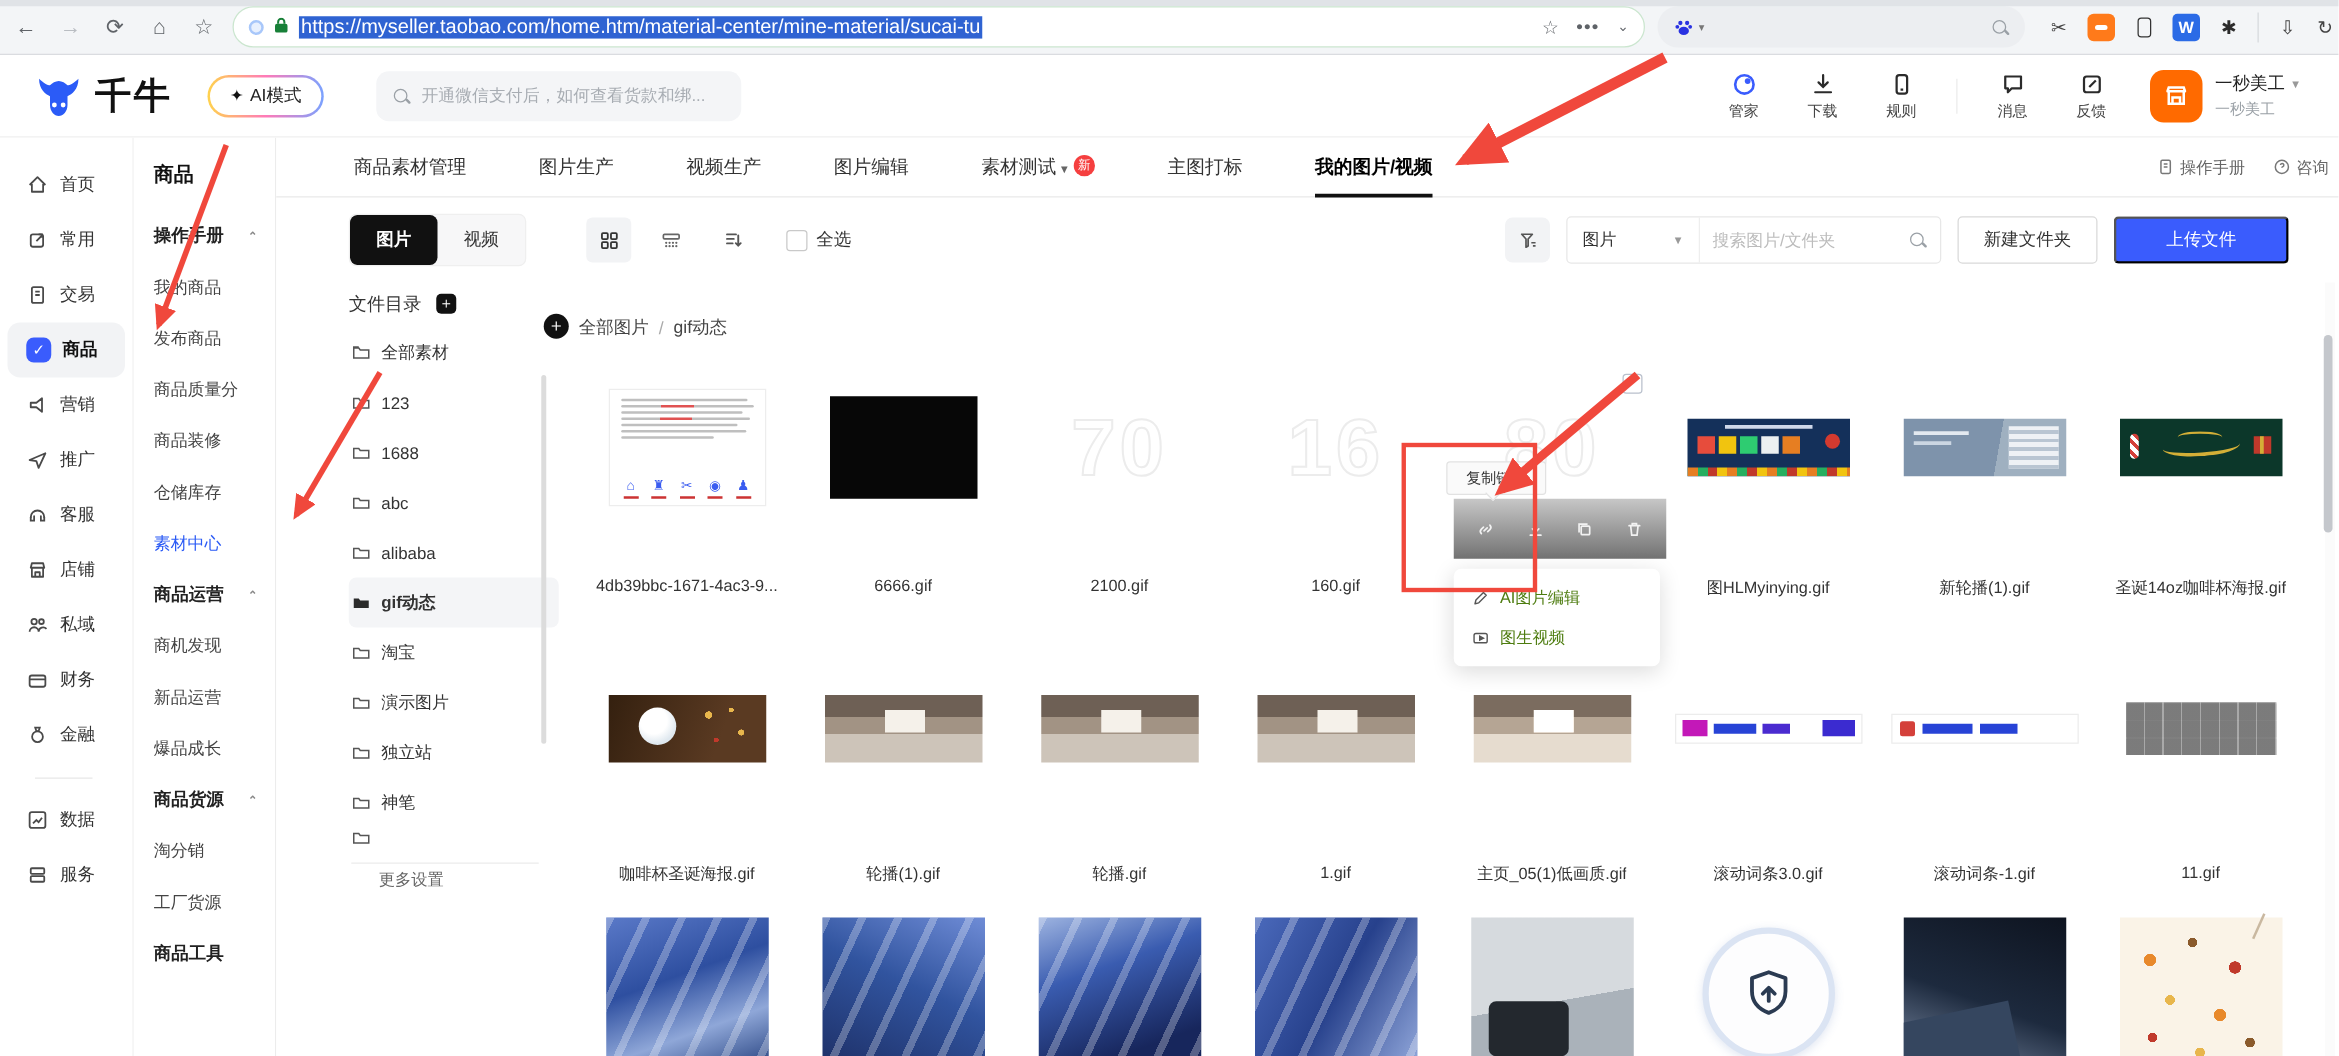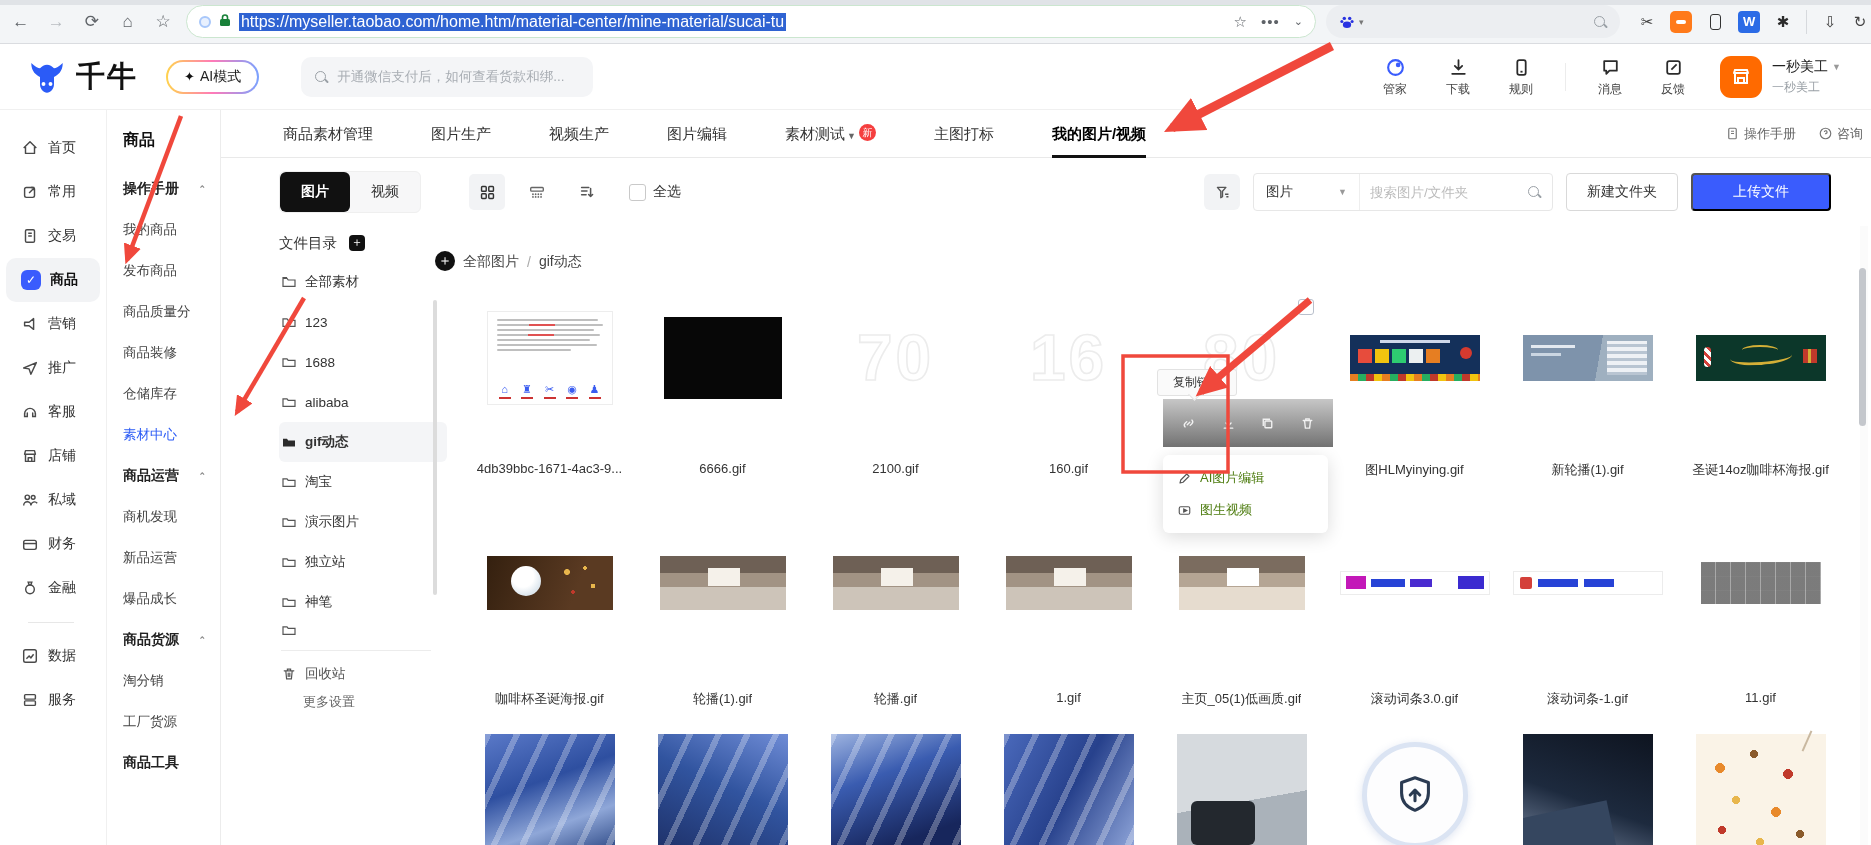--- a/index.html
+++ b/index.html
@@ -666,6 +666,12 @@
               <svg width="16" height="16" viewBox="0 0 20 20" fill="none" stroke="#555" stroke-width="1.5">
                   <path d="M2.5 6h5l1.5 2h8.5v7.5h-15z"></path>
                 </svg>
+              <span>abc</span>
+            </div>
+            <div class="f-row">
+              <svg width="16" height="16" viewBox="0 0 20 20" fill="none" stroke="#555" stroke-width="1.5">
+                  <path d="M2.5 6h5l1.5 2h8.5v7.5h-15z"></path>
+                </svg>
               <span>alibaba</span>
             </div>
             <div class="f-row selected">

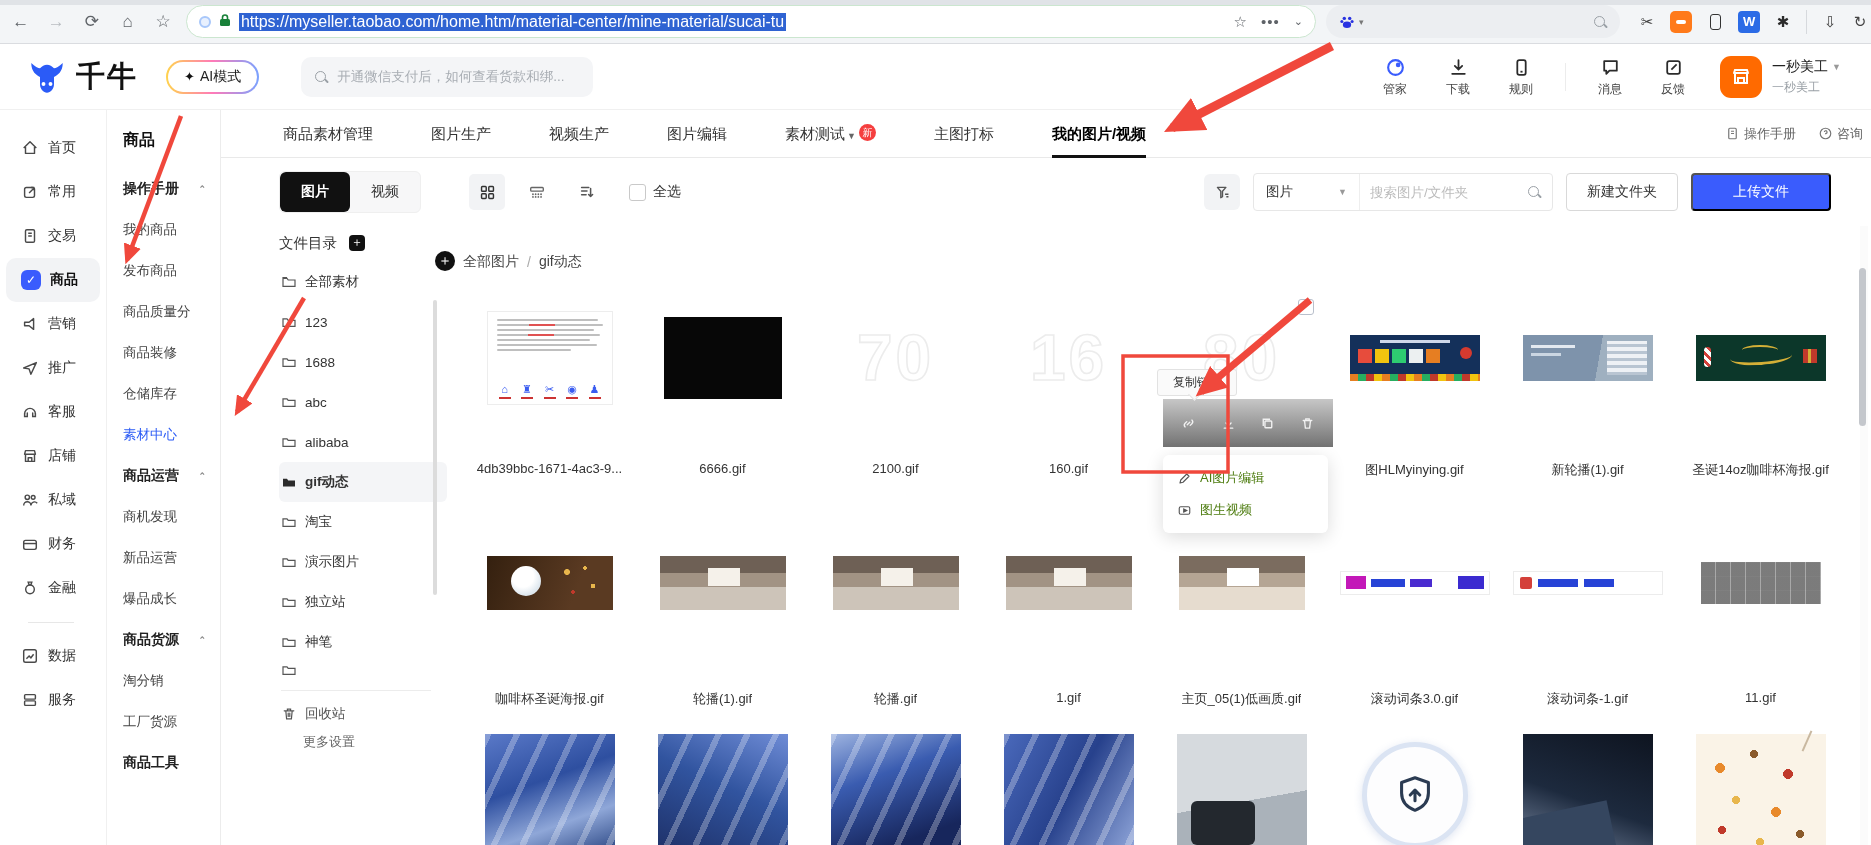--- a/index.html
+++ b/index.html
@@ -711,12 +711,6 @@
             </div>
           </div>
           <div class="f-div"></div>
-          <div class="f-foot">
-            <svg width="16" height="16" viewBox="0 0 20 20" fill="none" stroke="#555" stroke-width="1.5" stroke-linecap="round">
-                <path d="M4 6h12M8 6V4h4v2M6 6l1 10h6l1-10M9 9v4M11 9v4"></path>
-              </svg>
-            <span>回收站</span>
-          </div>
           <div class="f-more">
               <span>更多设置</span>
             </div>

